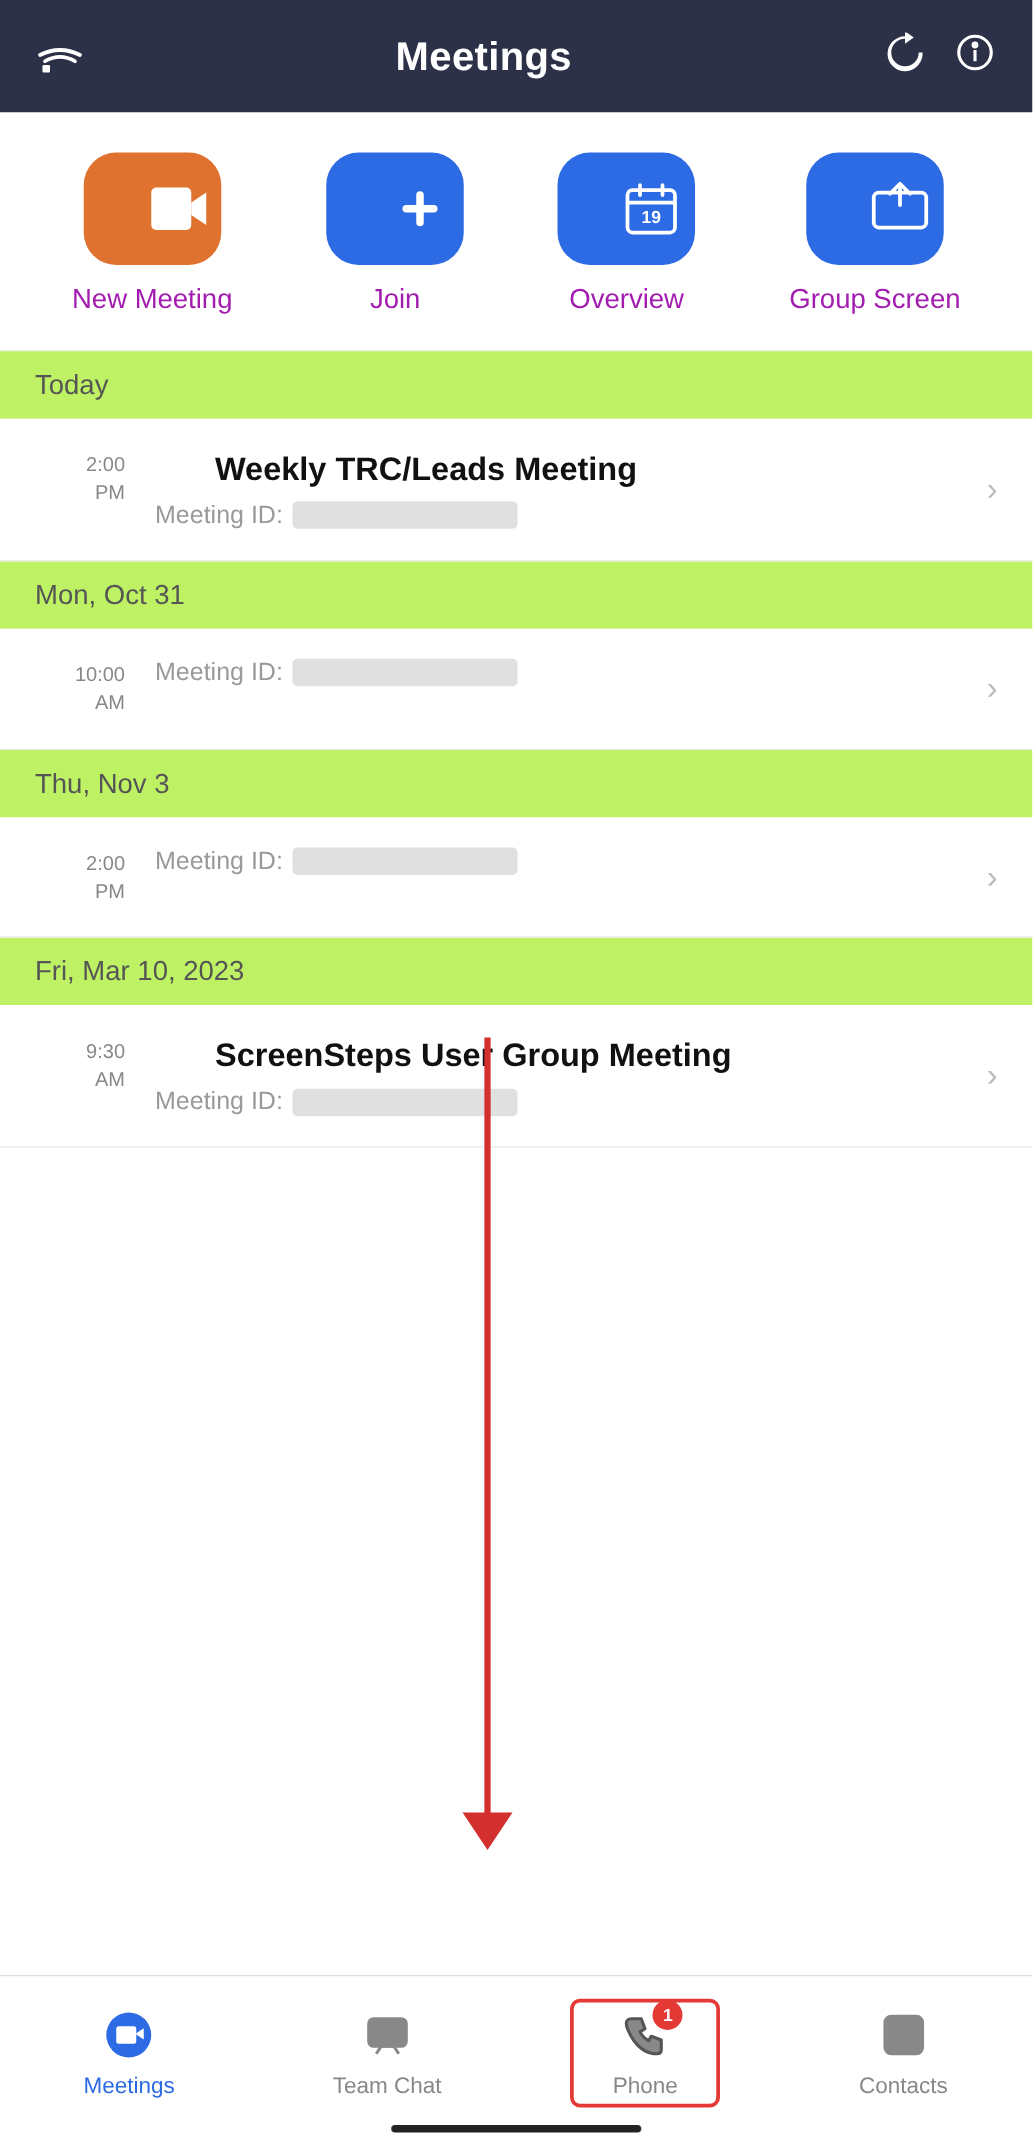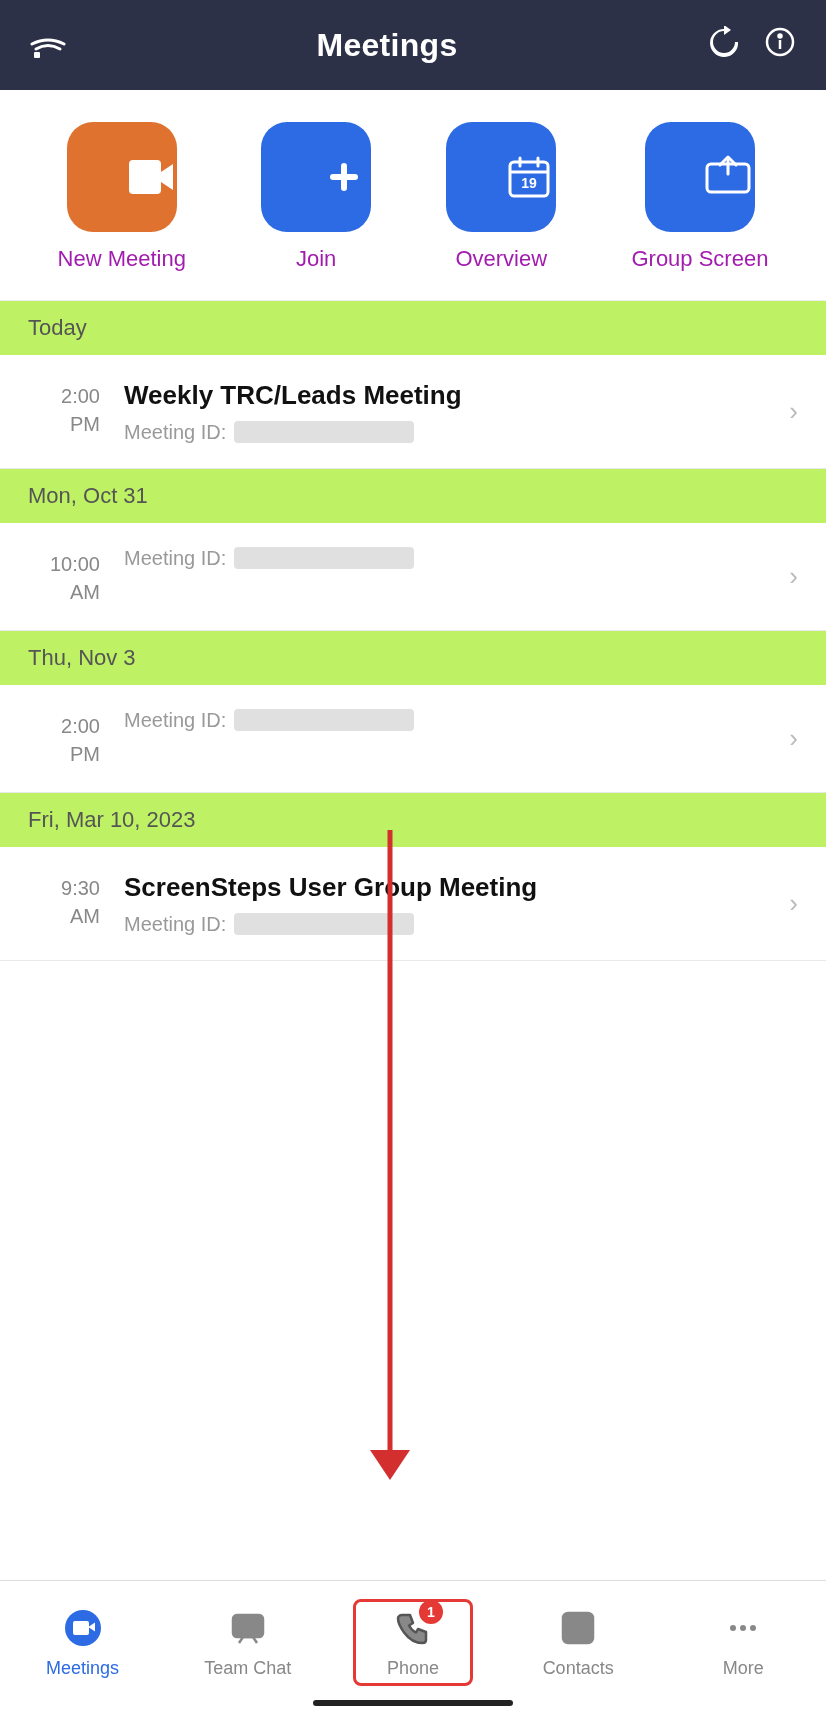--- a/index.html
+++ b/index.html
@@ -59,11 +59,12 @@
     }
     .action-icon {
       width: 110px;
-      height: 110px;
+      height: 90px;
       border-radius: 26px;
       display: flex;
       align-items: center;
-      justify-content: flex-end;
+      justify-content: flex-start;
+      padding-left: 48px;
     }
     .action-icon.orange { background: #e07230; }
     .action-icon.blue { background: #2d6be4; }

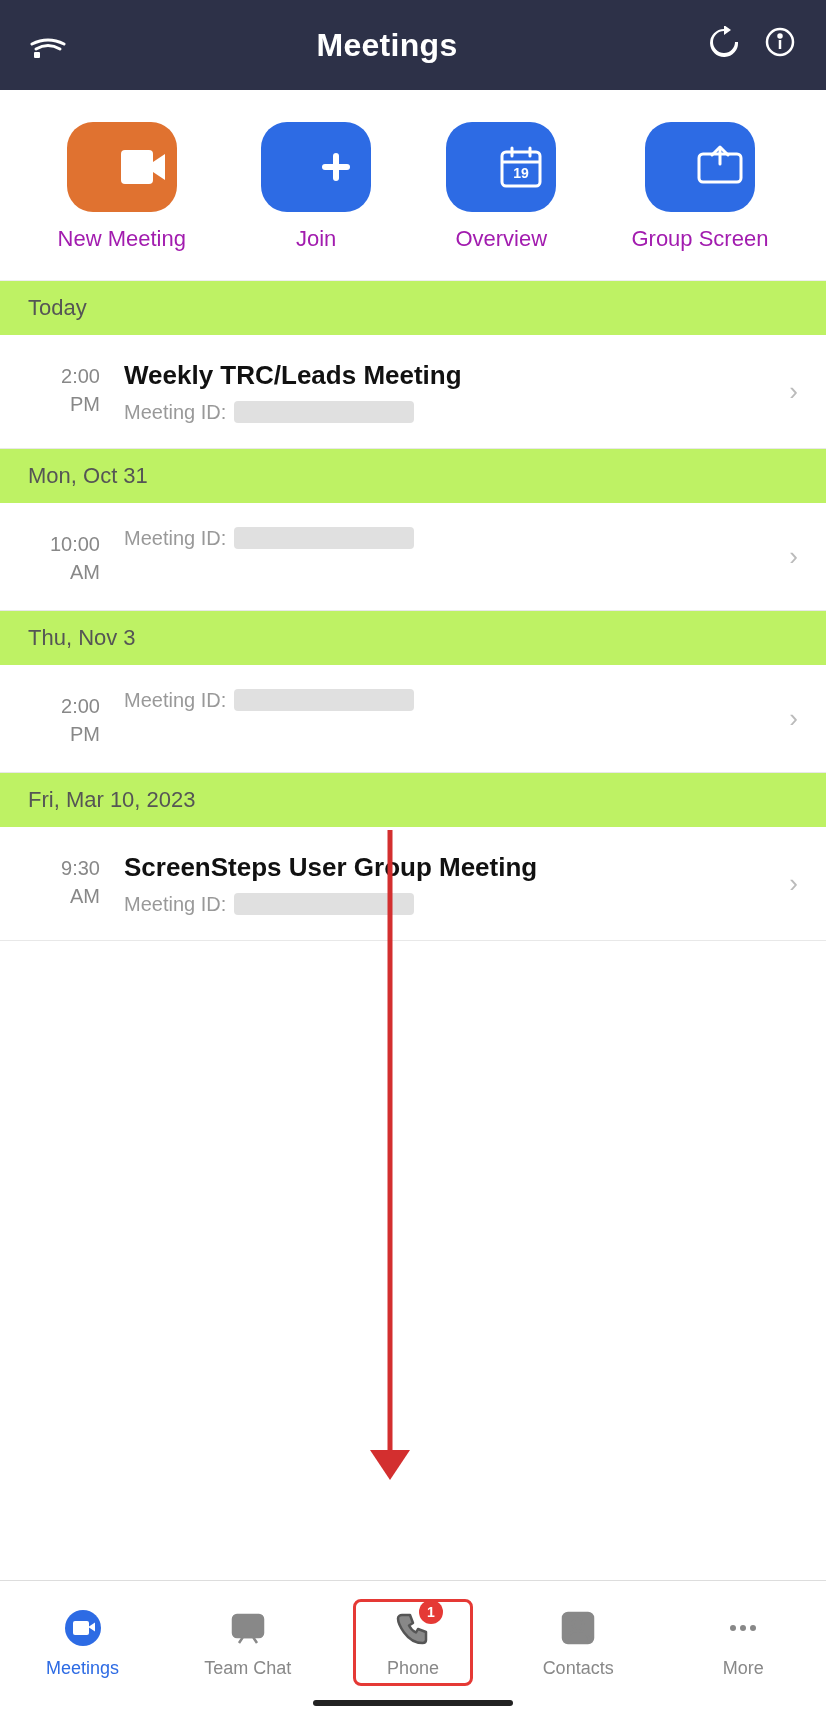--- a/index.html
+++ b/index.html
@@ -103,7 +103,7 @@
       text-align: right;
       margin-right: 24px;
       color: #888;
-      font-size: 20px;
+      font-size: 16px;
       line-height: 1.4;
       padding-top: 3px;
     }

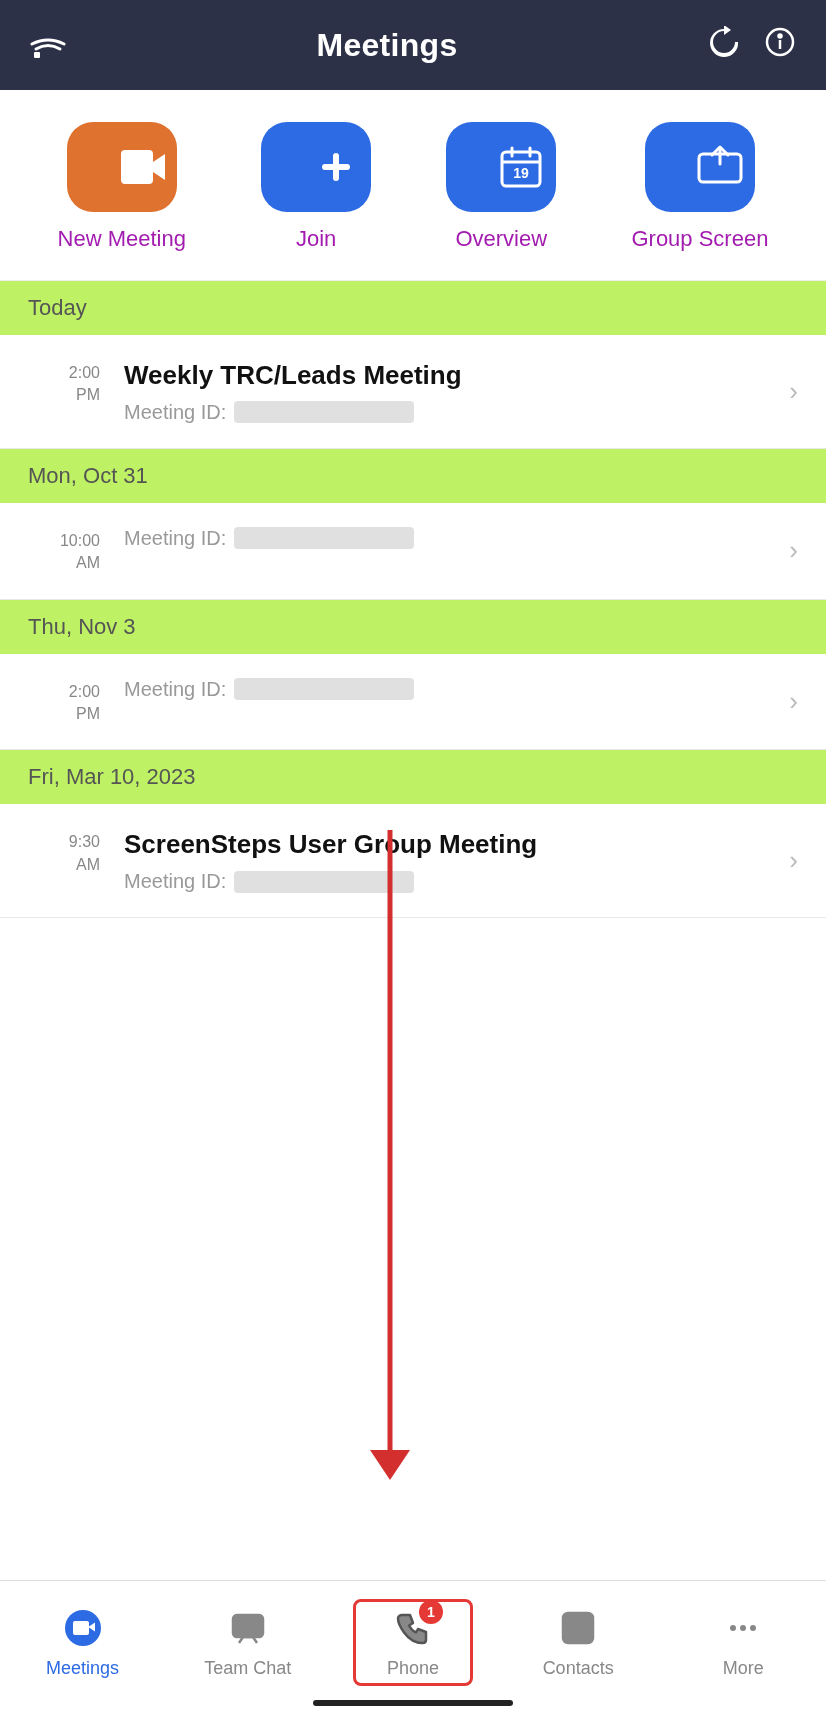--- a/index.html
+++ b/index.html
@@ -116,6 +116,7 @@
       color: #111;
       line-height: 1.3;
       margin-bottom: 8px;
+      margin-left: 48px;
     }
     .meeting-id-row {
       display: flex;

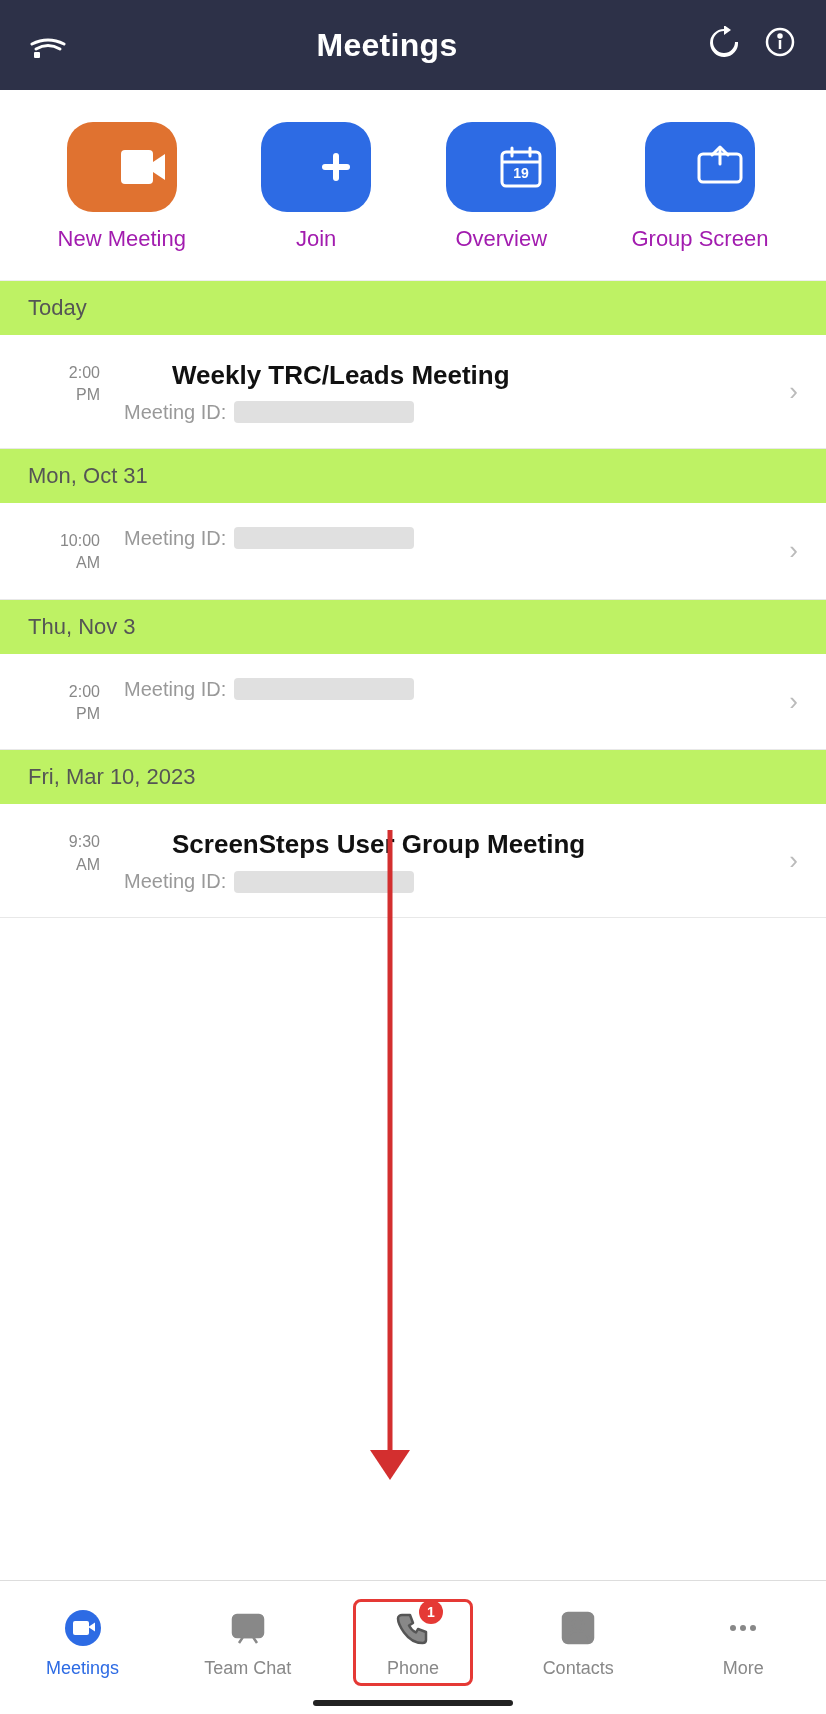--- a/index.html
+++ b/index.html
@@ -435,16 +435,6 @@
     <span class="nav-label">Contacts</span>
   </div>
 
-  <div class="nav-item">
-    <div class="nav-icon inactive">
-      <svg viewBox="0 0 38 38" fill="#888" xmlns="http://www.w3.org/2000/svg">
-        <circle cx="9" cy="19" r="3"></circle>
-        <circle cx="19" cy="19" r="3"></circle>
-        <circle cx="29" cy="19" r="3"></circle>
-      </svg>
-    </div>
-    <span class="nav-label">More</span>
-  </div>
 
 </div>
 

